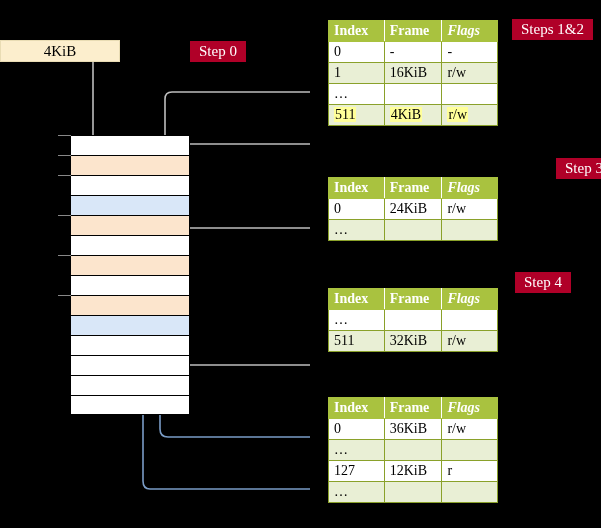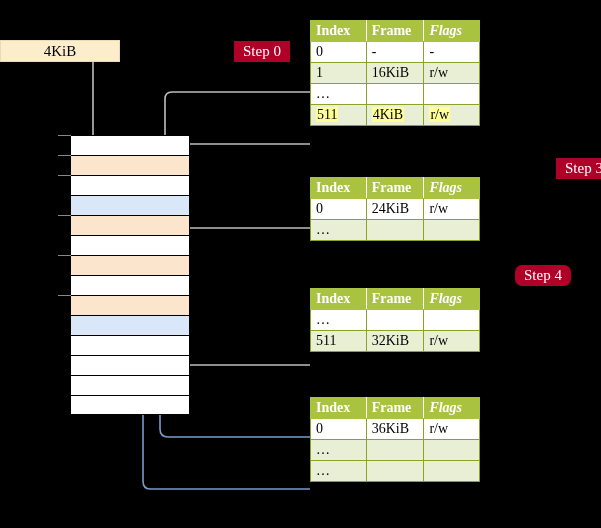--- a/index.html
+++ b/index.html
@@ -33,7 +33,7 @@
 
   
   .ptable{
-    position:absolute;left:310px;width:170px;
+    position:absolute;left:328px;width:170px;
     border-collapse:collapse;background:#fff;
     font-size:14px;color:#000;
   }

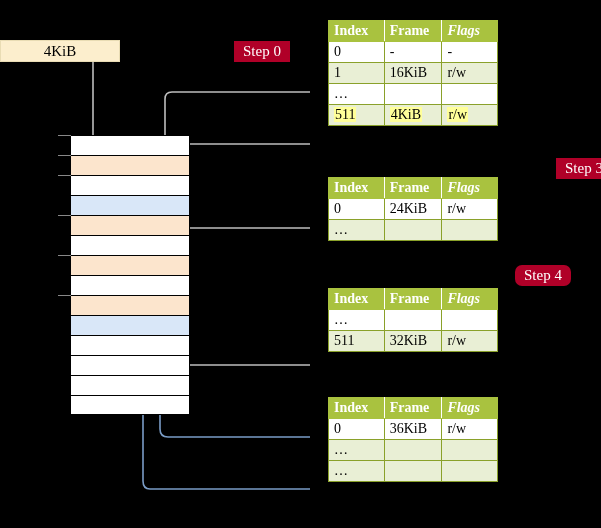--- a/index.html
+++ b/index.html
@@ -231,6 +231,7 @@
     </table>
 
   <div class="badge" style="left:190px;top:41px;margin-left:44px;">Step 0</div>
+  <div class="badge" style="left:512px;top:19px;">Steps 1&amp;2</div>
   <div class="badge" style="left:519px;top:158px;margin-left:37px;">Step 3</div>
   <div class="badge" style="left:515px;top:265px;border-radius:7px;">Step 4</div>
 

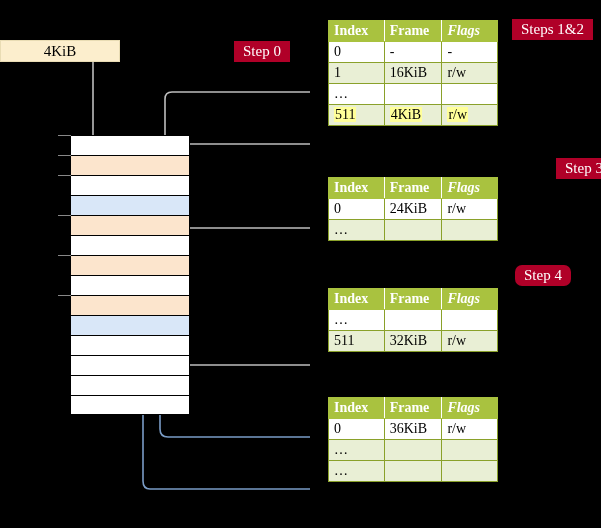--- a/index.html
+++ b/index.html
@@ -230,7 +230,7 @@
       </tbody>
     </table>
 
-  <div class="badge" style="left:190px;top:41px;margin-left:44px;">Step 0</div>
+  <div class="badge" style="left:190px;top:41px;">Step 0</div>
   <div class="badge" style="left:512px;top:19px;">Steps 1&amp;2</div>
   <div class="badge" style="left:519px;top:158px;margin-left:37px;">Step 3</div>
   <div class="badge" style="left:515px;top:265px;border-radius:7px;">Step 4</div>

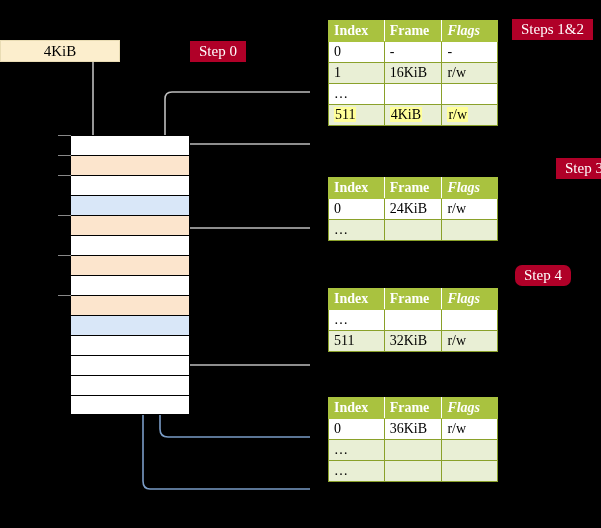--- a/index.html
+++ b/index.html
@@ -233,7 +233,7 @@
   <div class="badge" style="left:190px;top:41px;">Step 0</div>
   <div class="badge" style="left:512px;top:19px;">Steps 1&amp;2</div>
   <div class="badge" style="left:519px;top:158px;margin-left:37px;">Step 3</div>
-  <div class="badge" style="left:515px;top:265px;border-radius:7px;">Step 4</div>
+  <div class="badge" style="left:515px;top:272px;">Step 4</div>
 
 </div>
 

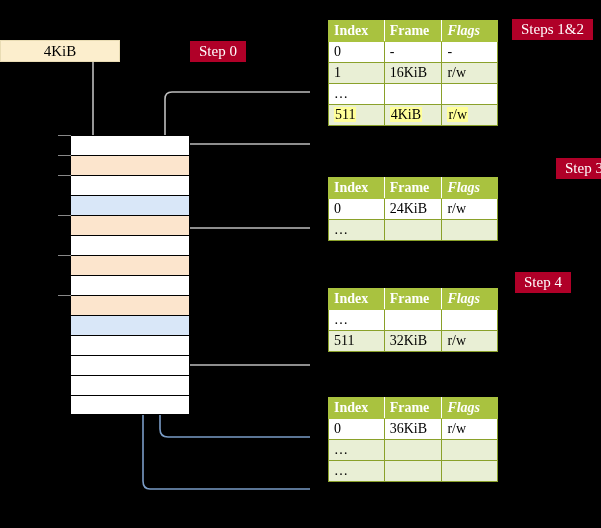--- a/index.html
+++ b/index.html
@@ -222,6 +222,11 @@
           <td class="c1"></td>
           <td class="c2"></td>
         </tr>
+        <tr>
+          <td class="c0">127</td>
+          <td class="c1">12KiB</td>
+          <td class="c2">r</td>
+        </tr>
         <tr class="alt">
           <td class="c0">…</td>
           <td class="c1"></td>

